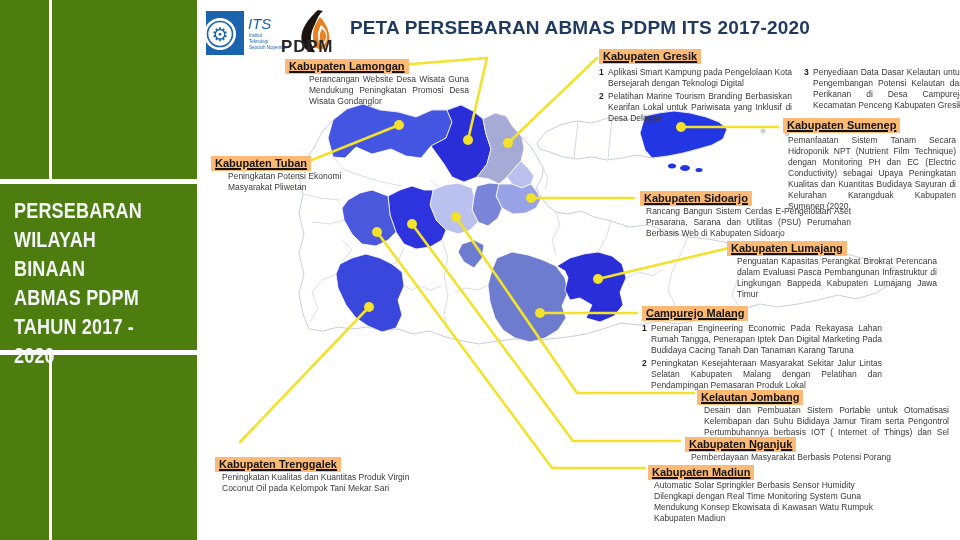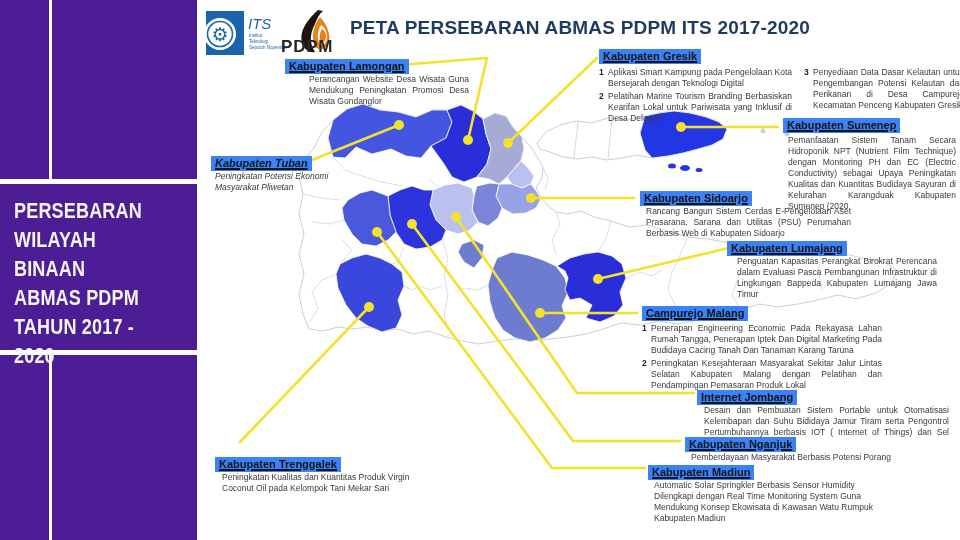--- a/index.html
+++ b/index.html
@@ -23,7 +23,7 @@
   .its-sub{left:249px;color:#1A64AE;font-size:4.5px;line-height:1.2;}
   #pdpm-text{left:281px;top:37px;color:#262626;font-size:17px;font-weight:bold;letter-spacing:.8px;}
   
-  .co-label{display:inline-block;background:#3b82f6;color:#141414;font-size:11px;font-weight:bold;
+  .co-label{display:inline-block;background:#fdba74;color:#141414;font-size:11px;font-weight:bold;
        padding:1px 4px 2px 4px;text-decoration:underline;text-decoration-thickness:1.5px;white-space:nowrap;}
   .co-desc{font-size:8.5px;color:#3a3a3a;line-height:1.3;text-align:justify;}
   .co-item{display:flex;margin-bottom:2px;}

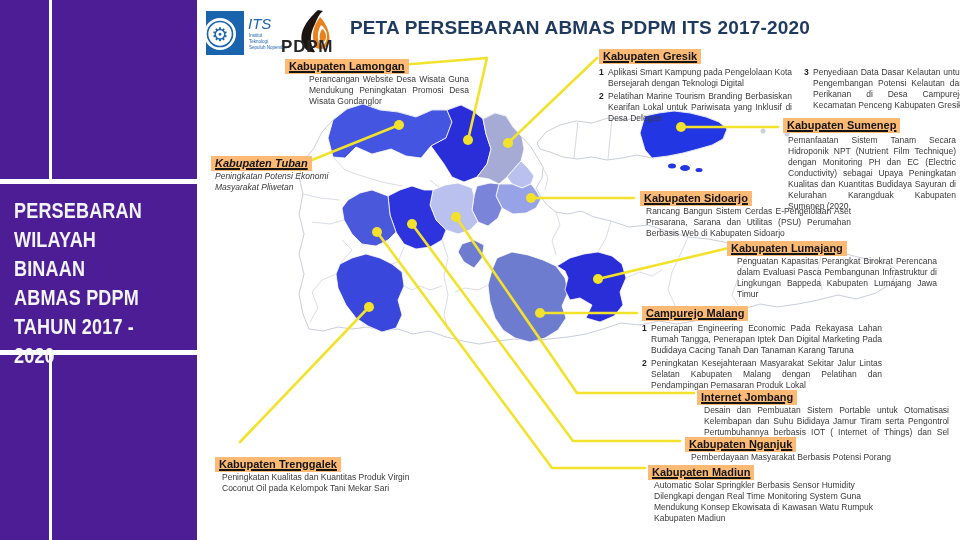--- a/index.html
+++ b/index.html
@@ -188,7 +188,7 @@
   <div class="co-desc" style="margin-left:5px;width:168px;margin-top:2px;">Pemanfaatan Sistem Tanam Secara Hidroponik NPT (Nutrient Film Technique) dengan Monitoring PH dan EC (Electric Conductivity) sebagai Upaya Peningkatan Kualitas dan Kuantitas Budidaya Sayuran di Kelurahan Karangduak Kabupaten Sumenep (2020</div>
 </div>
 
-<div class="abs" style="left:211px;top:153px;font-style:italic;">
+<div class="abs" style="left:211px;top:153px;">
   <span class="co-label">Kabupaten Tuban</span>
   <div class="co-desc" style="margin-left:4px;width:128px;text-align:left;">Peningkatan Potensi Ekonomi Masyarakat Pliwetan</div>
 </div>

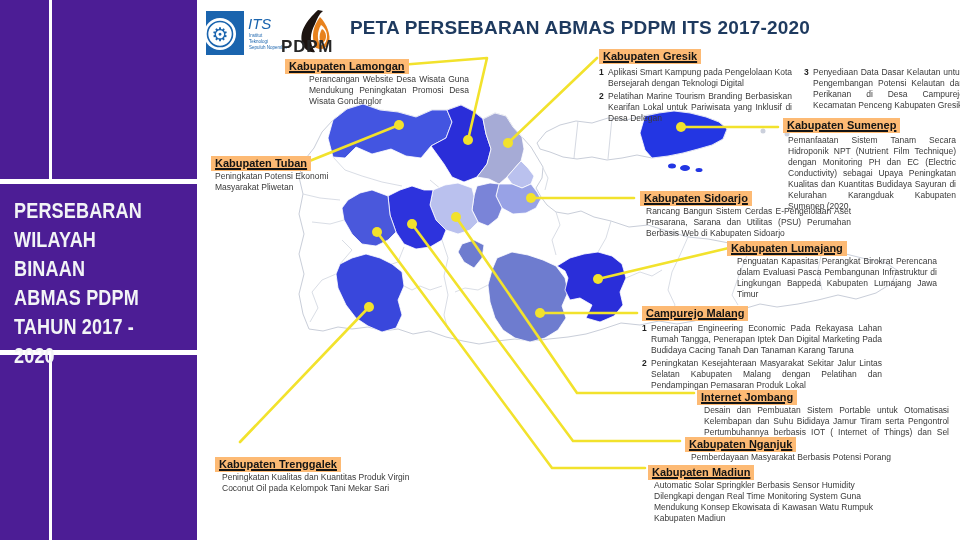--- a/index.html
+++ b/index.html
@@ -190,7 +190,7 @@
 
 <div class="abs" style="left:211px;top:153px;">
   <span class="co-label">Kabupaten Tuban</span>
-  <div class="co-desc" style="margin-left:4px;width:128px;text-align:left;">Peningkatan Potensi Ekonomi Masyarakat Pliwetan</div>
+  <div class="co-desc" style="margin-left:17px;width:128px;text-align:left;">Peningkatan Potensi Ekonomi Masyarakat Pliwetan</div>
 </div>
 
 <div class="abs" style="left:640px;top:188px;">

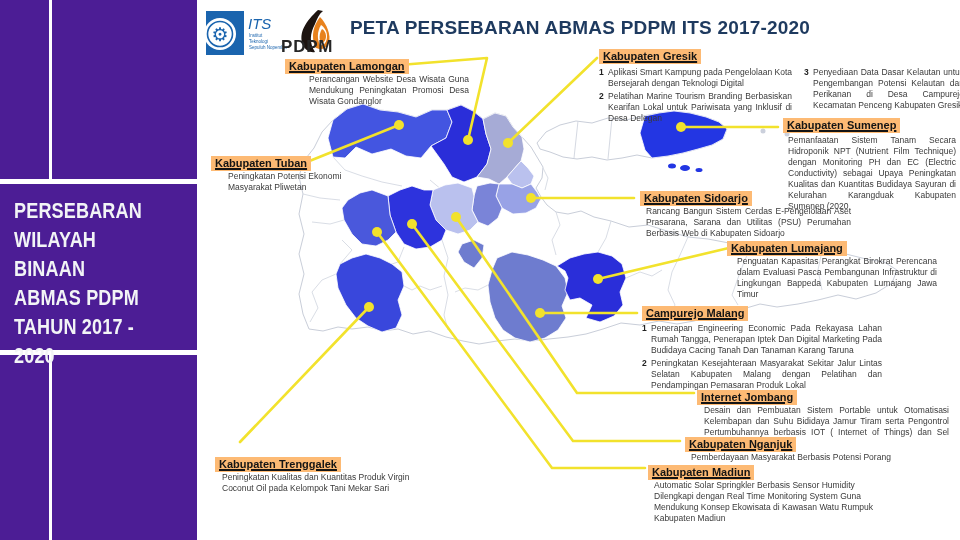--- a/index.html
+++ b/index.html
@@ -7,7 +7,7 @@
        font-family:"Liberation Sans",sans-serif;}
   .abs{position:absolute;}
   
-  #sidebar{left:0;top:0;width:197px;height:540px;background:#4c1d95;}
+  #sidebar{left:0;top:0;width:197px;height:540px;background:#4d7c0f;}
   .sb-line{position:absolute;background:#ffffff;}
   #sb-v1{left:49px;top:0;width:3px;height:179px;}
   #sb-v2{left:49px;top:355px;width:3px;height:185px;}

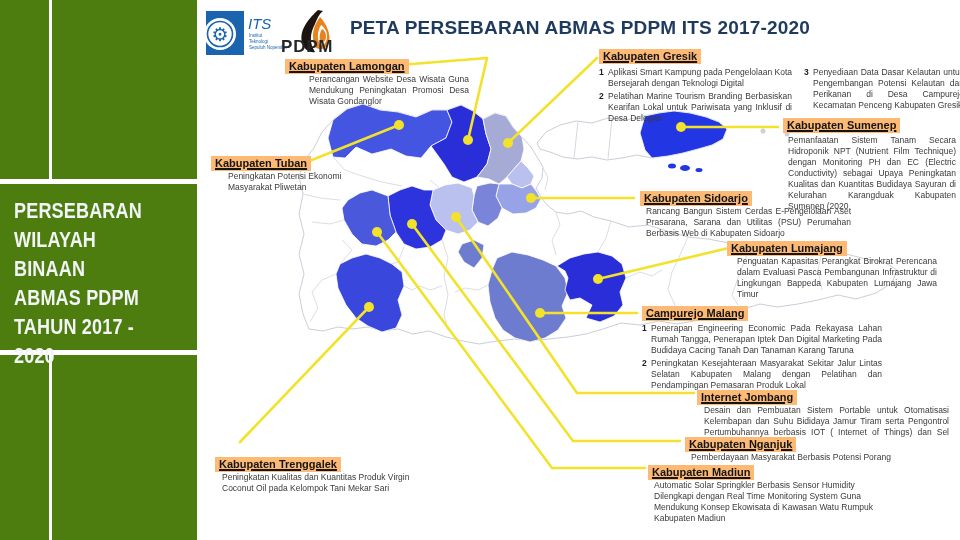--- a/index.html
+++ b/index.html
@@ -218,7 +218,7 @@
 </div>
 
 <div class="abs" style="left:697px;top:387px;">
-  <span class="co-label">Internet Jombang</span>
+  <span class="co-label">Kelautan Jombang</span>
   <div class="co-desc" style="margin-left:7px;width:245px;">Desain dan Pembuatan Sistem Portable untuk Otomatisasi Kelembapan dan Suhu Bididaya Jamur Tiram serta Pengontrol Pertumbuhannya berbasis IOT ( Internet of Things) dan Sel Surya</div>
 </div>
 

